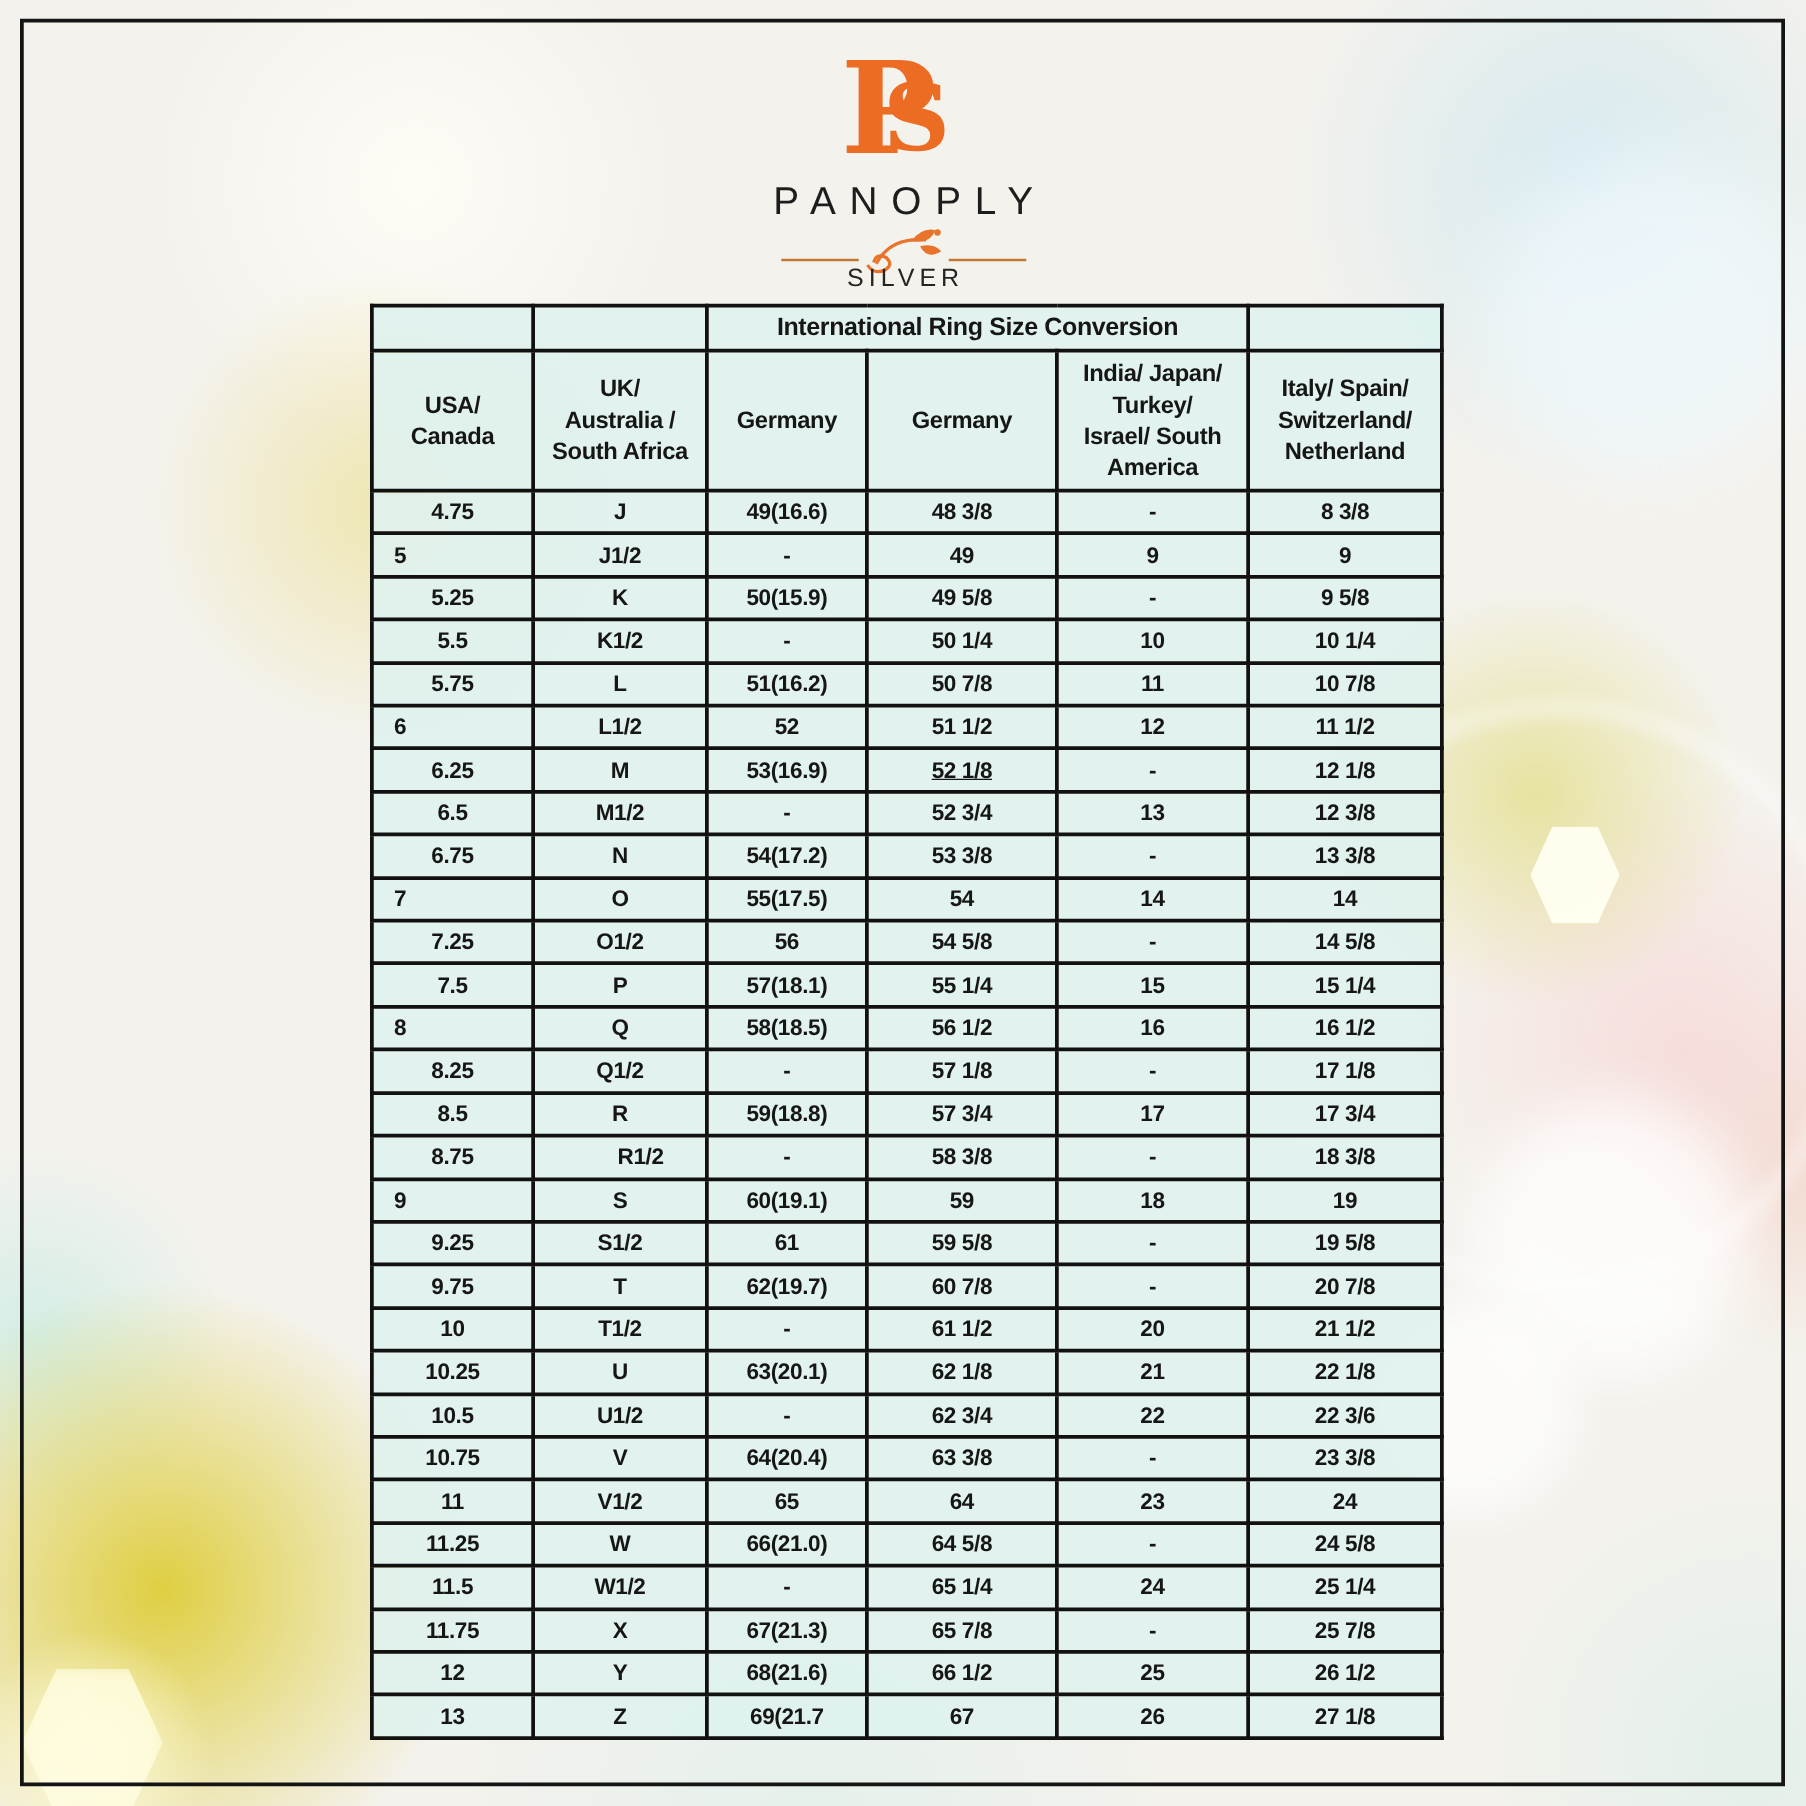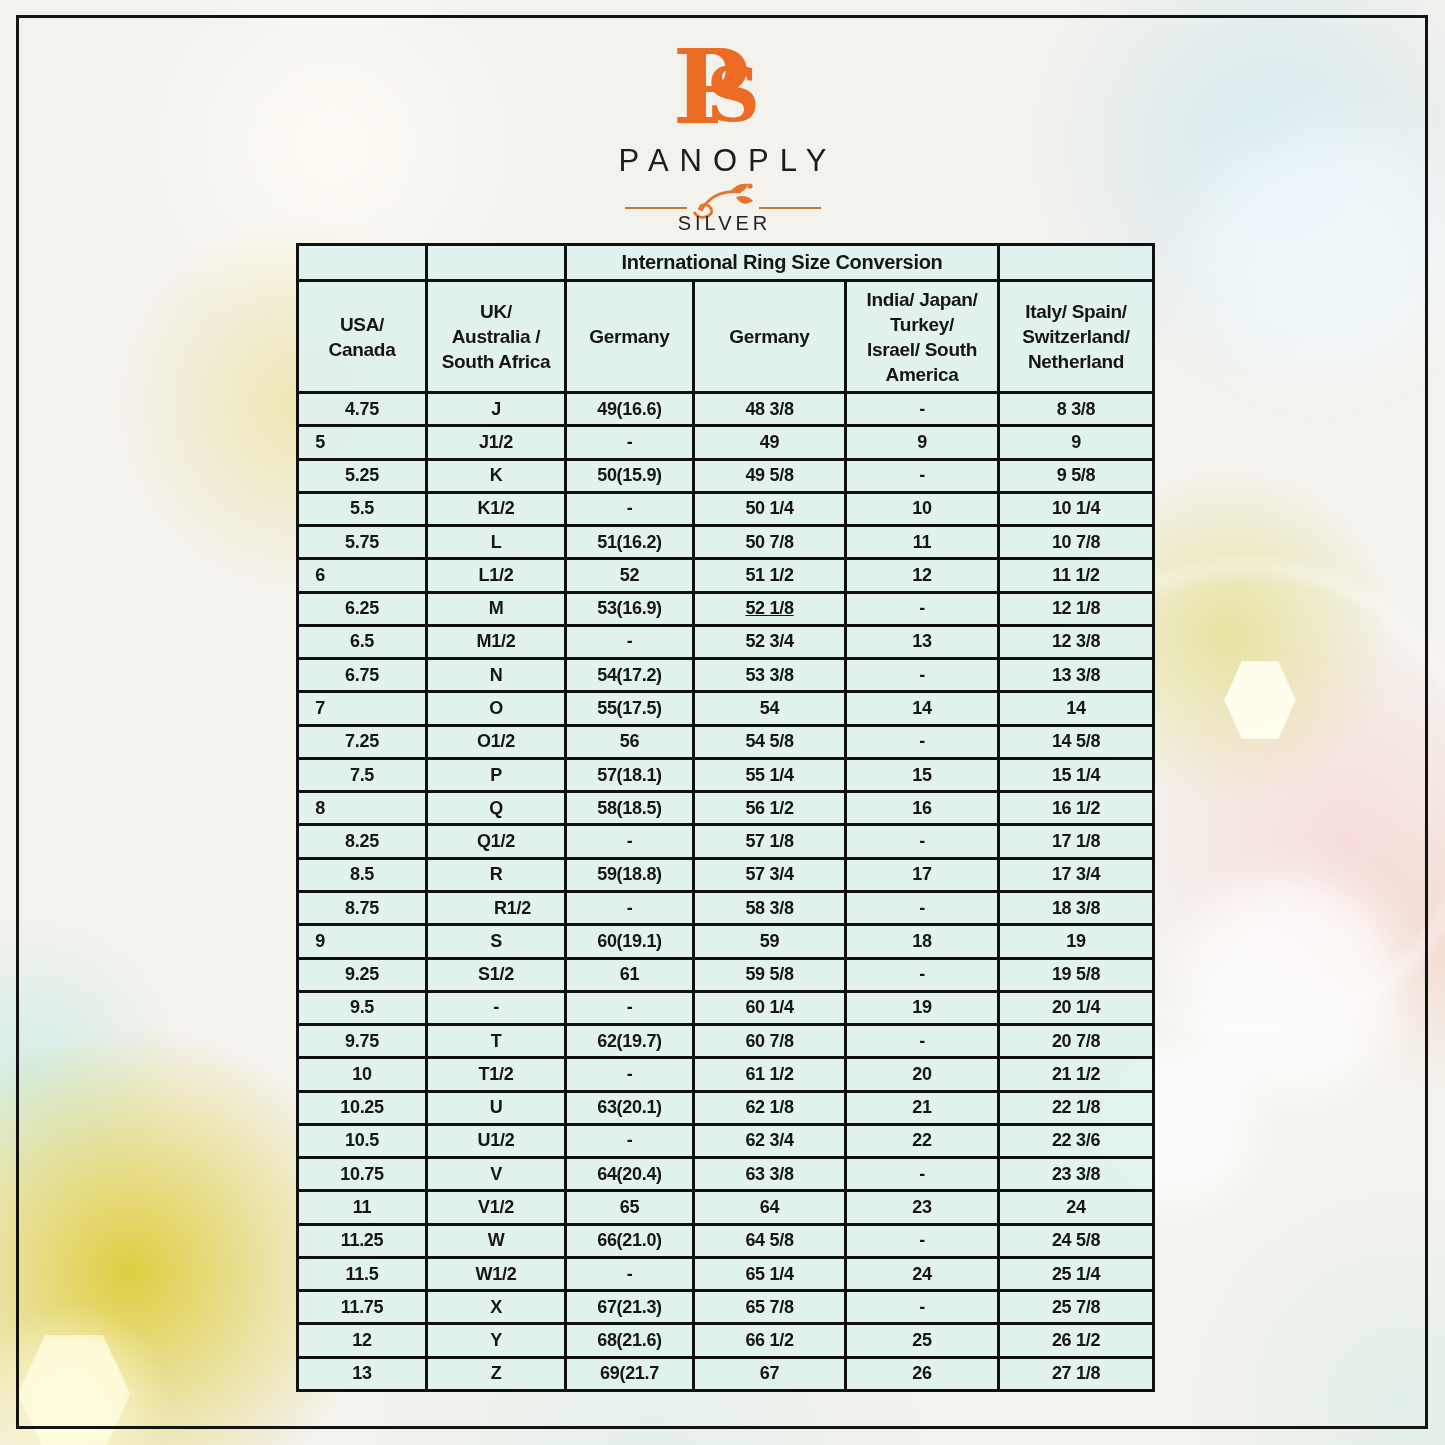--- a/index.html
+++ b/index.html
@@ -278,14 +278,6 @@
           <td style="background: rgba(223, 242, 238, 0.9);">19 5/8</td>
         </tr>
         <tr>
-          <td style="background: rgba(223, 242, 238, 0.9);">9.5</td>
-          <td style="background: rgba(223, 242, 238, 0.9);">-</td>
-          <td style="background: rgba(223, 242, 238, 0.9);">-</td>
-          <td style="background: rgba(223, 242, 238, 0.9);">60 1/4</td>
-          <td style="background: rgba(223, 242, 238, 0.9);">19</td>
-          <td style="background: rgba(223, 242, 238, 0.9);">20 1/4</td>
-        </tr>
-        <tr>
           <td style="background: rgba(223, 242, 238, 0.9);">9.75</td>
           <td style="background: rgba(223, 242, 238, 0.9);">T</td>
           <td style="background: rgba(223, 242, 238, 0.9);">62(19.7)</td>

